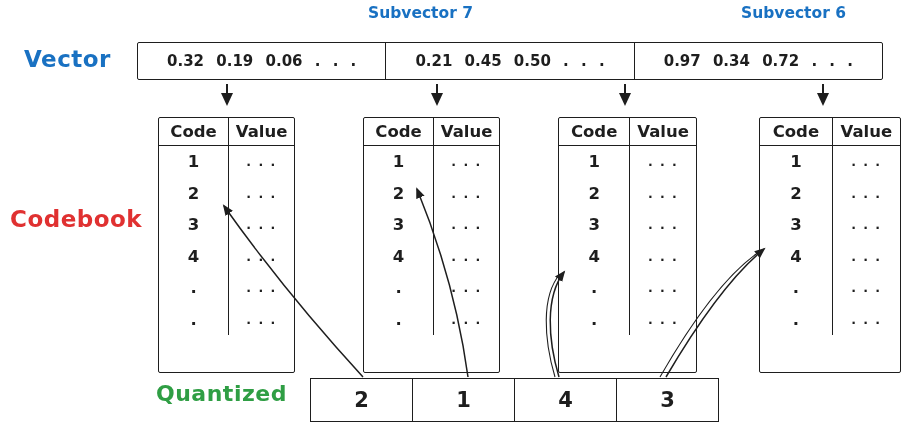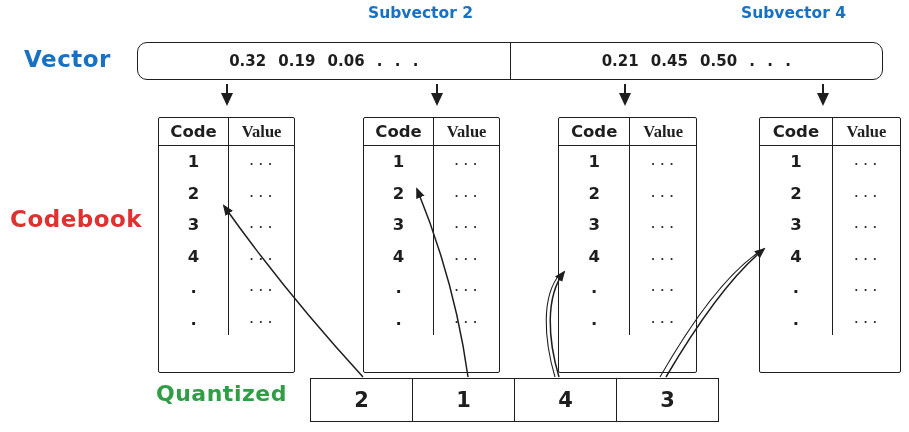--- a/index.html
+++ b/index.html
@@ -62,7 +62,7 @@
   <div class="hand-label cblabel">Codebook</div>
   <div class="hand-label qlabel">Quantized</div>
 
-  <div class="sublabel" style="left:327px;">Subvector 2</div>
+  <div class="sublabel" style="left:327px;">Subvector 7</div>
   <div class="sublabel" style="left:700px;">Subvector 4</div>
 
   <div class="vector-box">

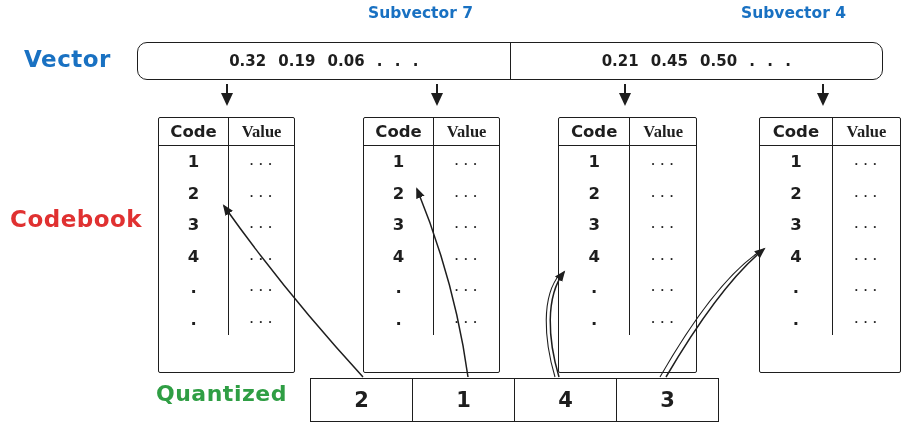--- a/index.html
+++ b/index.html
@@ -63,7 +63,7 @@
   <div class="hand-label qlabel">Quantized</div>
 
   <div class="sublabel" style="left:327px;">Subvector 7</div>
-  <div class="sublabel" style="left:700px;">Subvector 4</div>
+  <div class="sublabel" style="left:700px;">Subvector 6</div>
 
   <div class="vector-box">
     <div class="vsection">0.32 0.19 0.06 . . .</div>

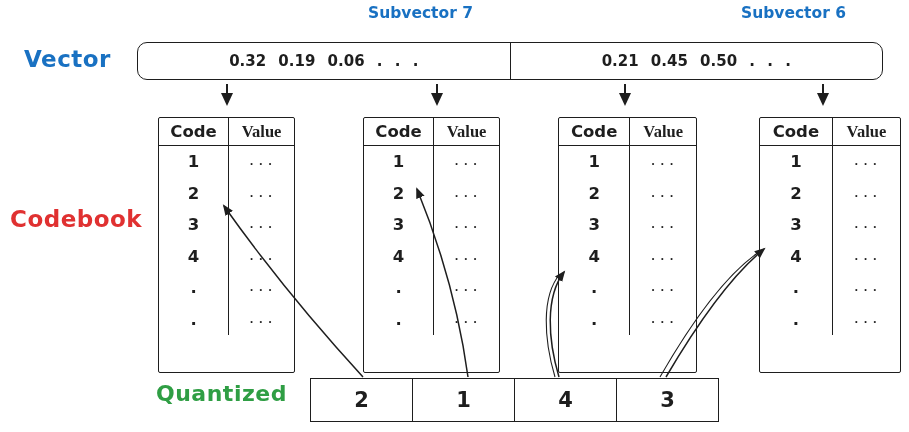--- a/index.html
+++ b/index.html
@@ -18,7 +18,7 @@
   }
   .vector-box{
     position:absolute;left:137px;top:42px;width:746px;height:38px;
-    display:flex;border:1.7px solid #1e1e1e;border-radius:10px;background:#fff;box-sizing:border-box;
+    display:flex;border:1.7px solid #1e1e1e;border-radius:2px;background:#fff;box-sizing:border-box;
   }
   .vsection{
     flex:1;display:flex;align-items:center;justify-content:center;

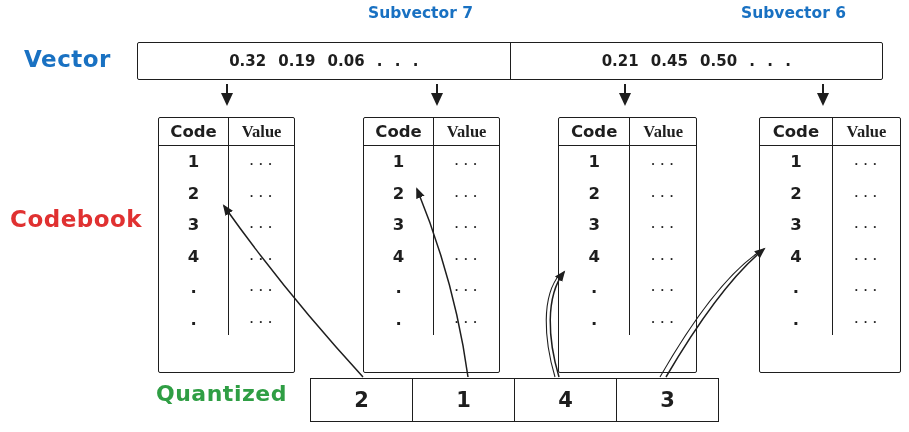--- a/index.html
+++ b/index.html
@@ -68,6 +68,7 @@
   <div class="vector-box">
     <div class="vsection">0.32 0.19 0.06 . . .</div>
     <div class="vsection">0.21 0.45 0.50 . . .</div>
+    <div class="vsection">0.97 0.34 0.72 . . .</div>
   </div>
 
   <div class="cbtable" style="left:158px;width:137px;">

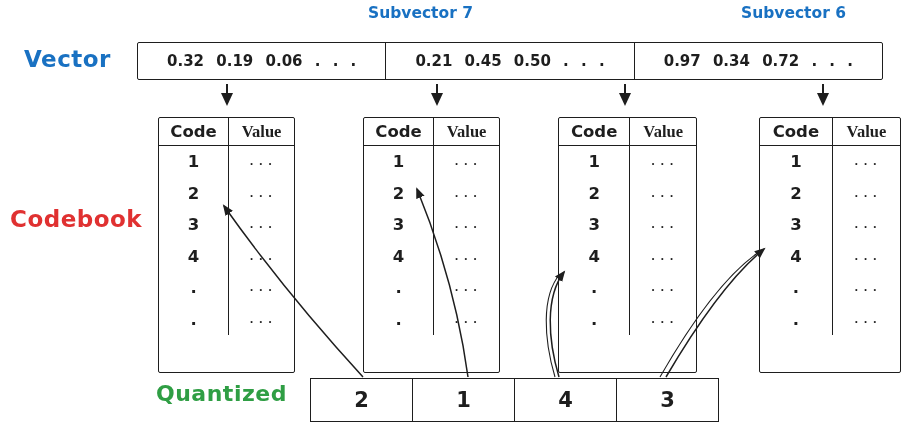--- a/index.html
+++ b/index.html
@@ -34,7 +34,7 @@
   .thead{height:28px;display:flex;border-bottom:1.7px solid #1e1e1e;box-sizing:border-box;}
   .th{display:flex;align-items:center;justify-content:center;font-size:16.5px;font-weight:600;}
   .th.code,.td.code{width:52%;border-right:1.7px solid #1e1e1e;box-sizing:border-box;}
-  .th.val,.td.val{width:48%;font-family:Liberation Serif, serif;}
+  .th.val,.td.val{width:48%;}
   .tbody{display:flex;flex-direction:column;height:189px;}
   .tr{flex:1;display:flex;}
   .td{display:flex;align-items:center;justify-content:center;}

